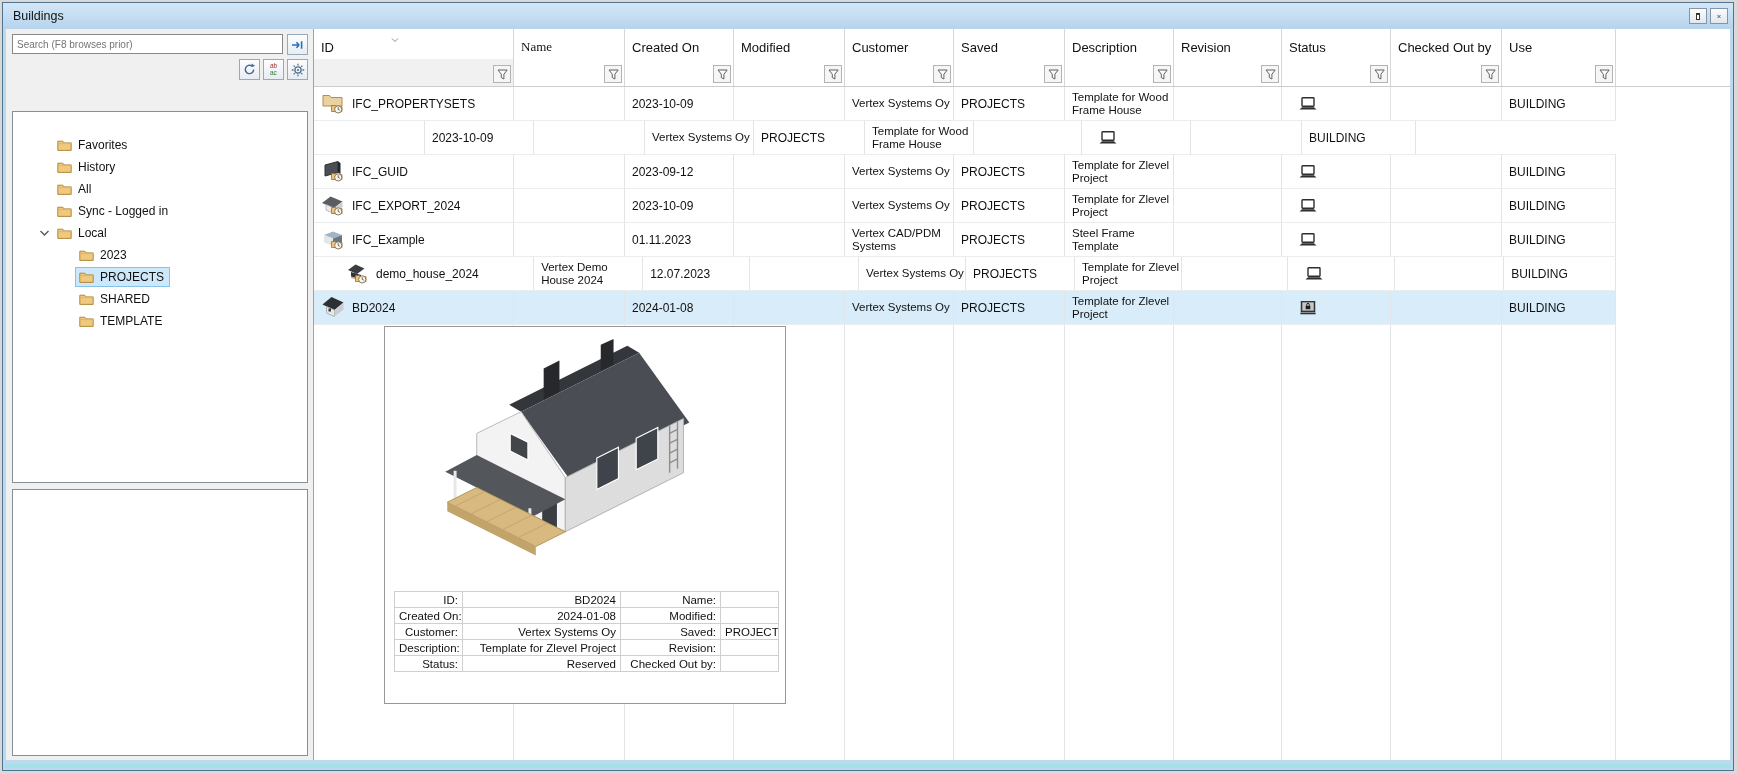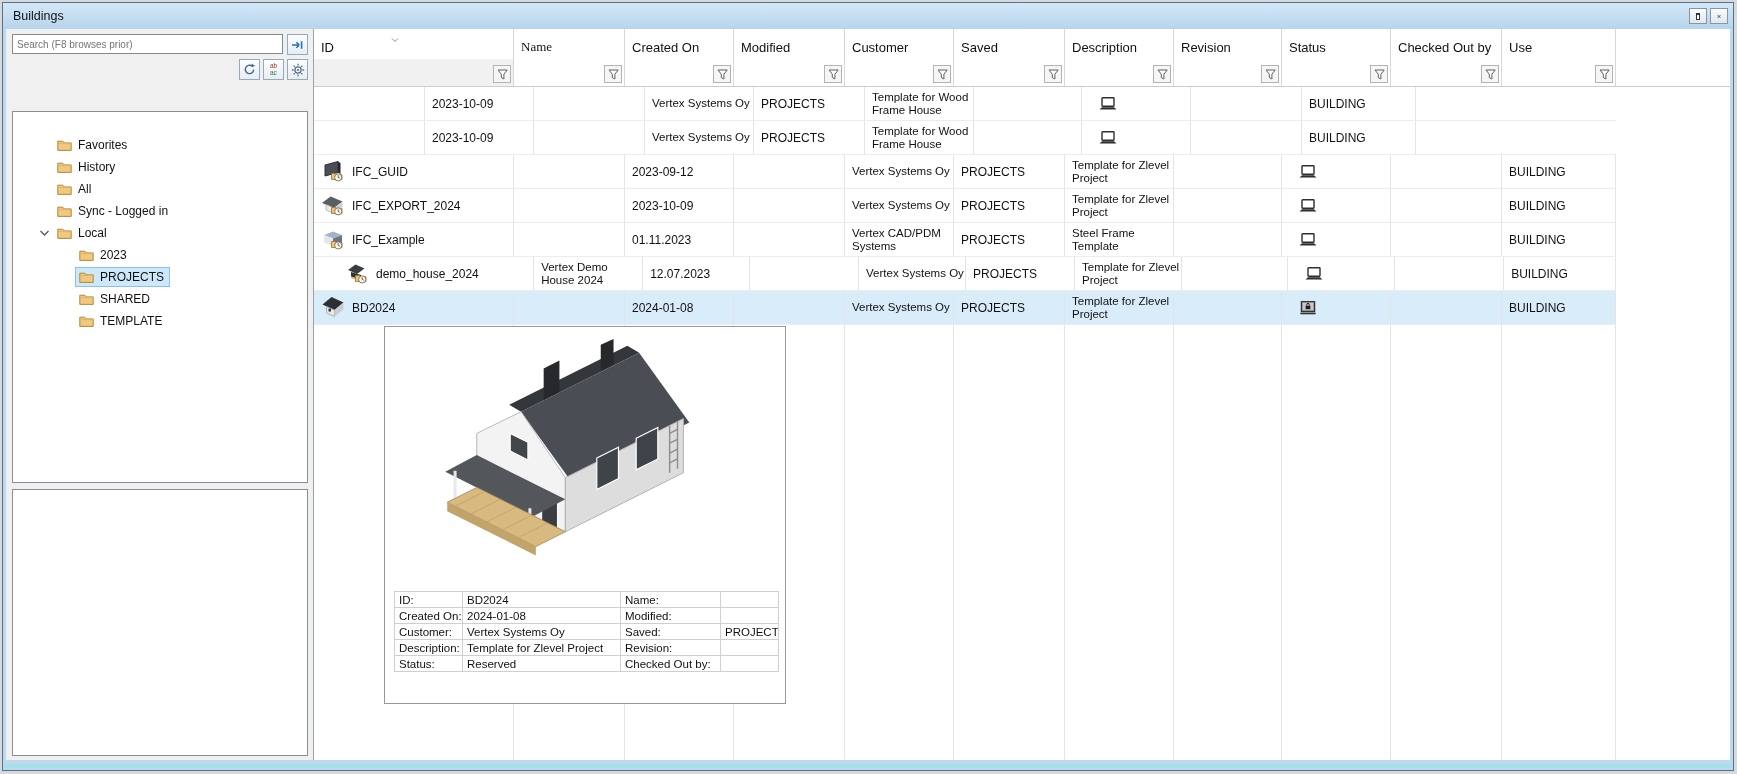--- a/index.html
+++ b/index.html
@@ -388,6 +388,17 @@
         </div>
       <div id="rows-box" style="position:relative;">
           <div class="row" style="width: 1302px; background: transparent;">
+            <div class="cell id-cell" style="width: 200px;">
+              <span class="thumb"><svg width="24" height="24" viewBox="0 0 24 24">
+                  <path d="M2,16 V5.5 h6.5 l1.6,2 H21 v8.5 z" fill="#ead2a0" stroke="#b08f4f" stroke-width="1"></path>
+                  <g>
+                    <path d="M10.5,21.5 V15.5 h4 l1,1.2 h5.5 v4.8 z" fill="#edc57c" stroke="#9a7326" stroke-width="0.8"></path>
+                    <circle cx="17.2" cy="19.4" r="3.6" fill="#f9f6ee" stroke="#7c6c48" stroke-width="0.9"></circle>
+                    <path d="M17.2,19.4 V17.2 M17.2,19.4 L18.8,20.2" stroke="#555" stroke-width="0.9"></path>
+                  </g>
+                </svg></span>
+              <span>IFC_PROPERTYSETS</span>
+            </div>
             <div class="cell wrap" style="width: 111px;">
               <span></span>
             </div>

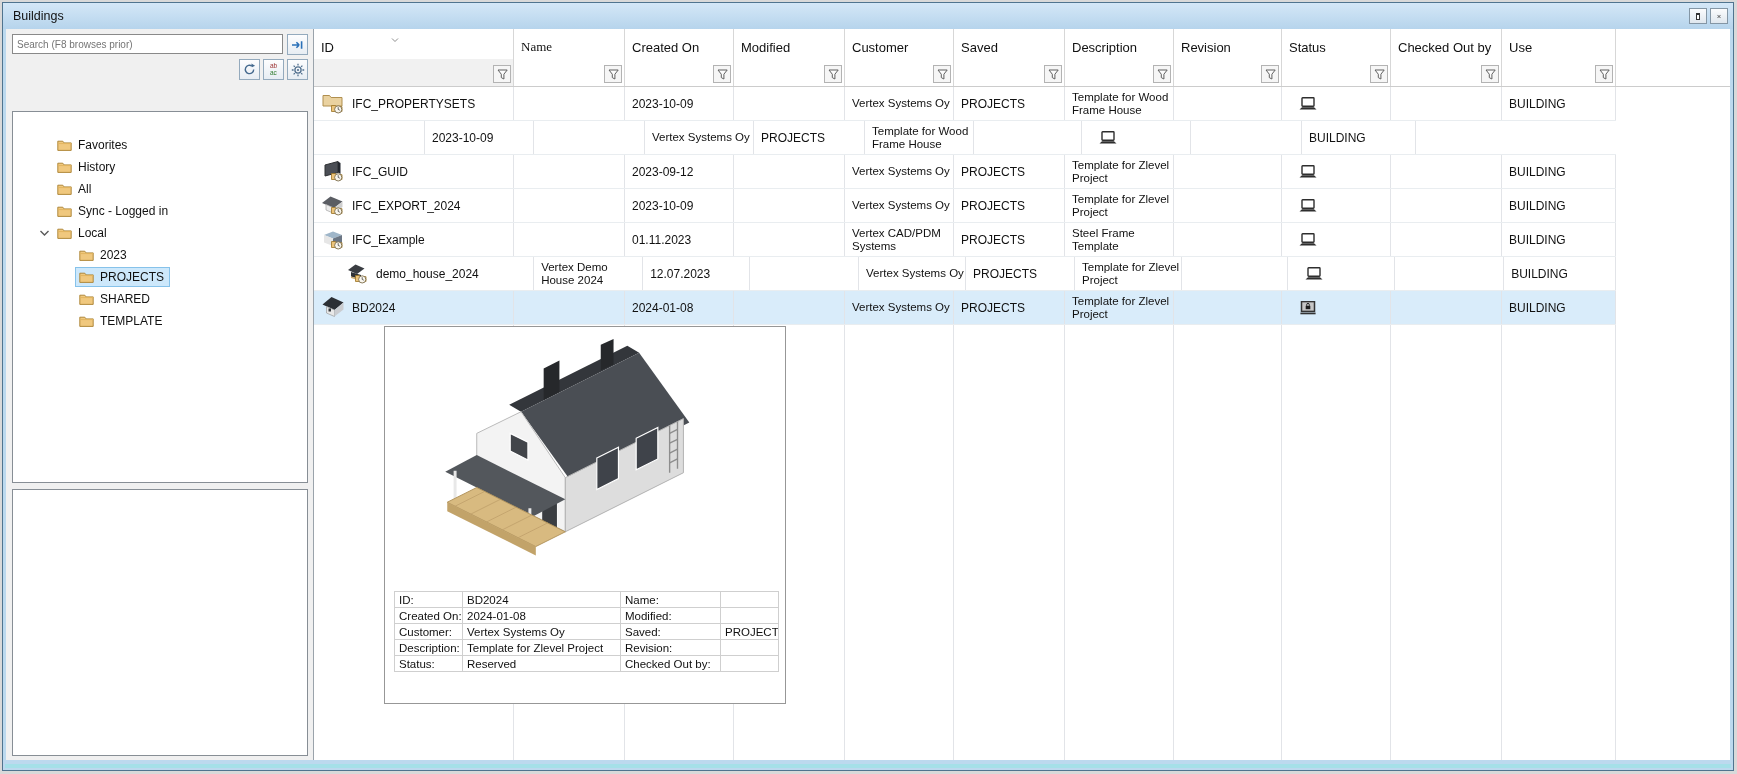--- a/index.html
+++ b/index.html
@@ -99,7 +99,7 @@
     background:#fff; border:1px solid #979797; z-index:5; padding-top:4px;
   }
   .preview-img { height:252px; display:flex; align-items:center; justify-content:center; }
-  .preview-table { border-collapse:collapse; margin:8px 9px 0 9px; width:384px; font-size:11.5px; table-layout:fixed; }
+  .preview-table { border-collapse:collapse; margin:8px 9px 0 9px; width:384px; font-size:11.5px; table-layout:fixed;text-align:right; }
   .preview-table td { border:1px solid #cfcfcf; height:16px; padding:0 4px; white-space:nowrap; overflow:hidden; }
 </style>
 </head>

